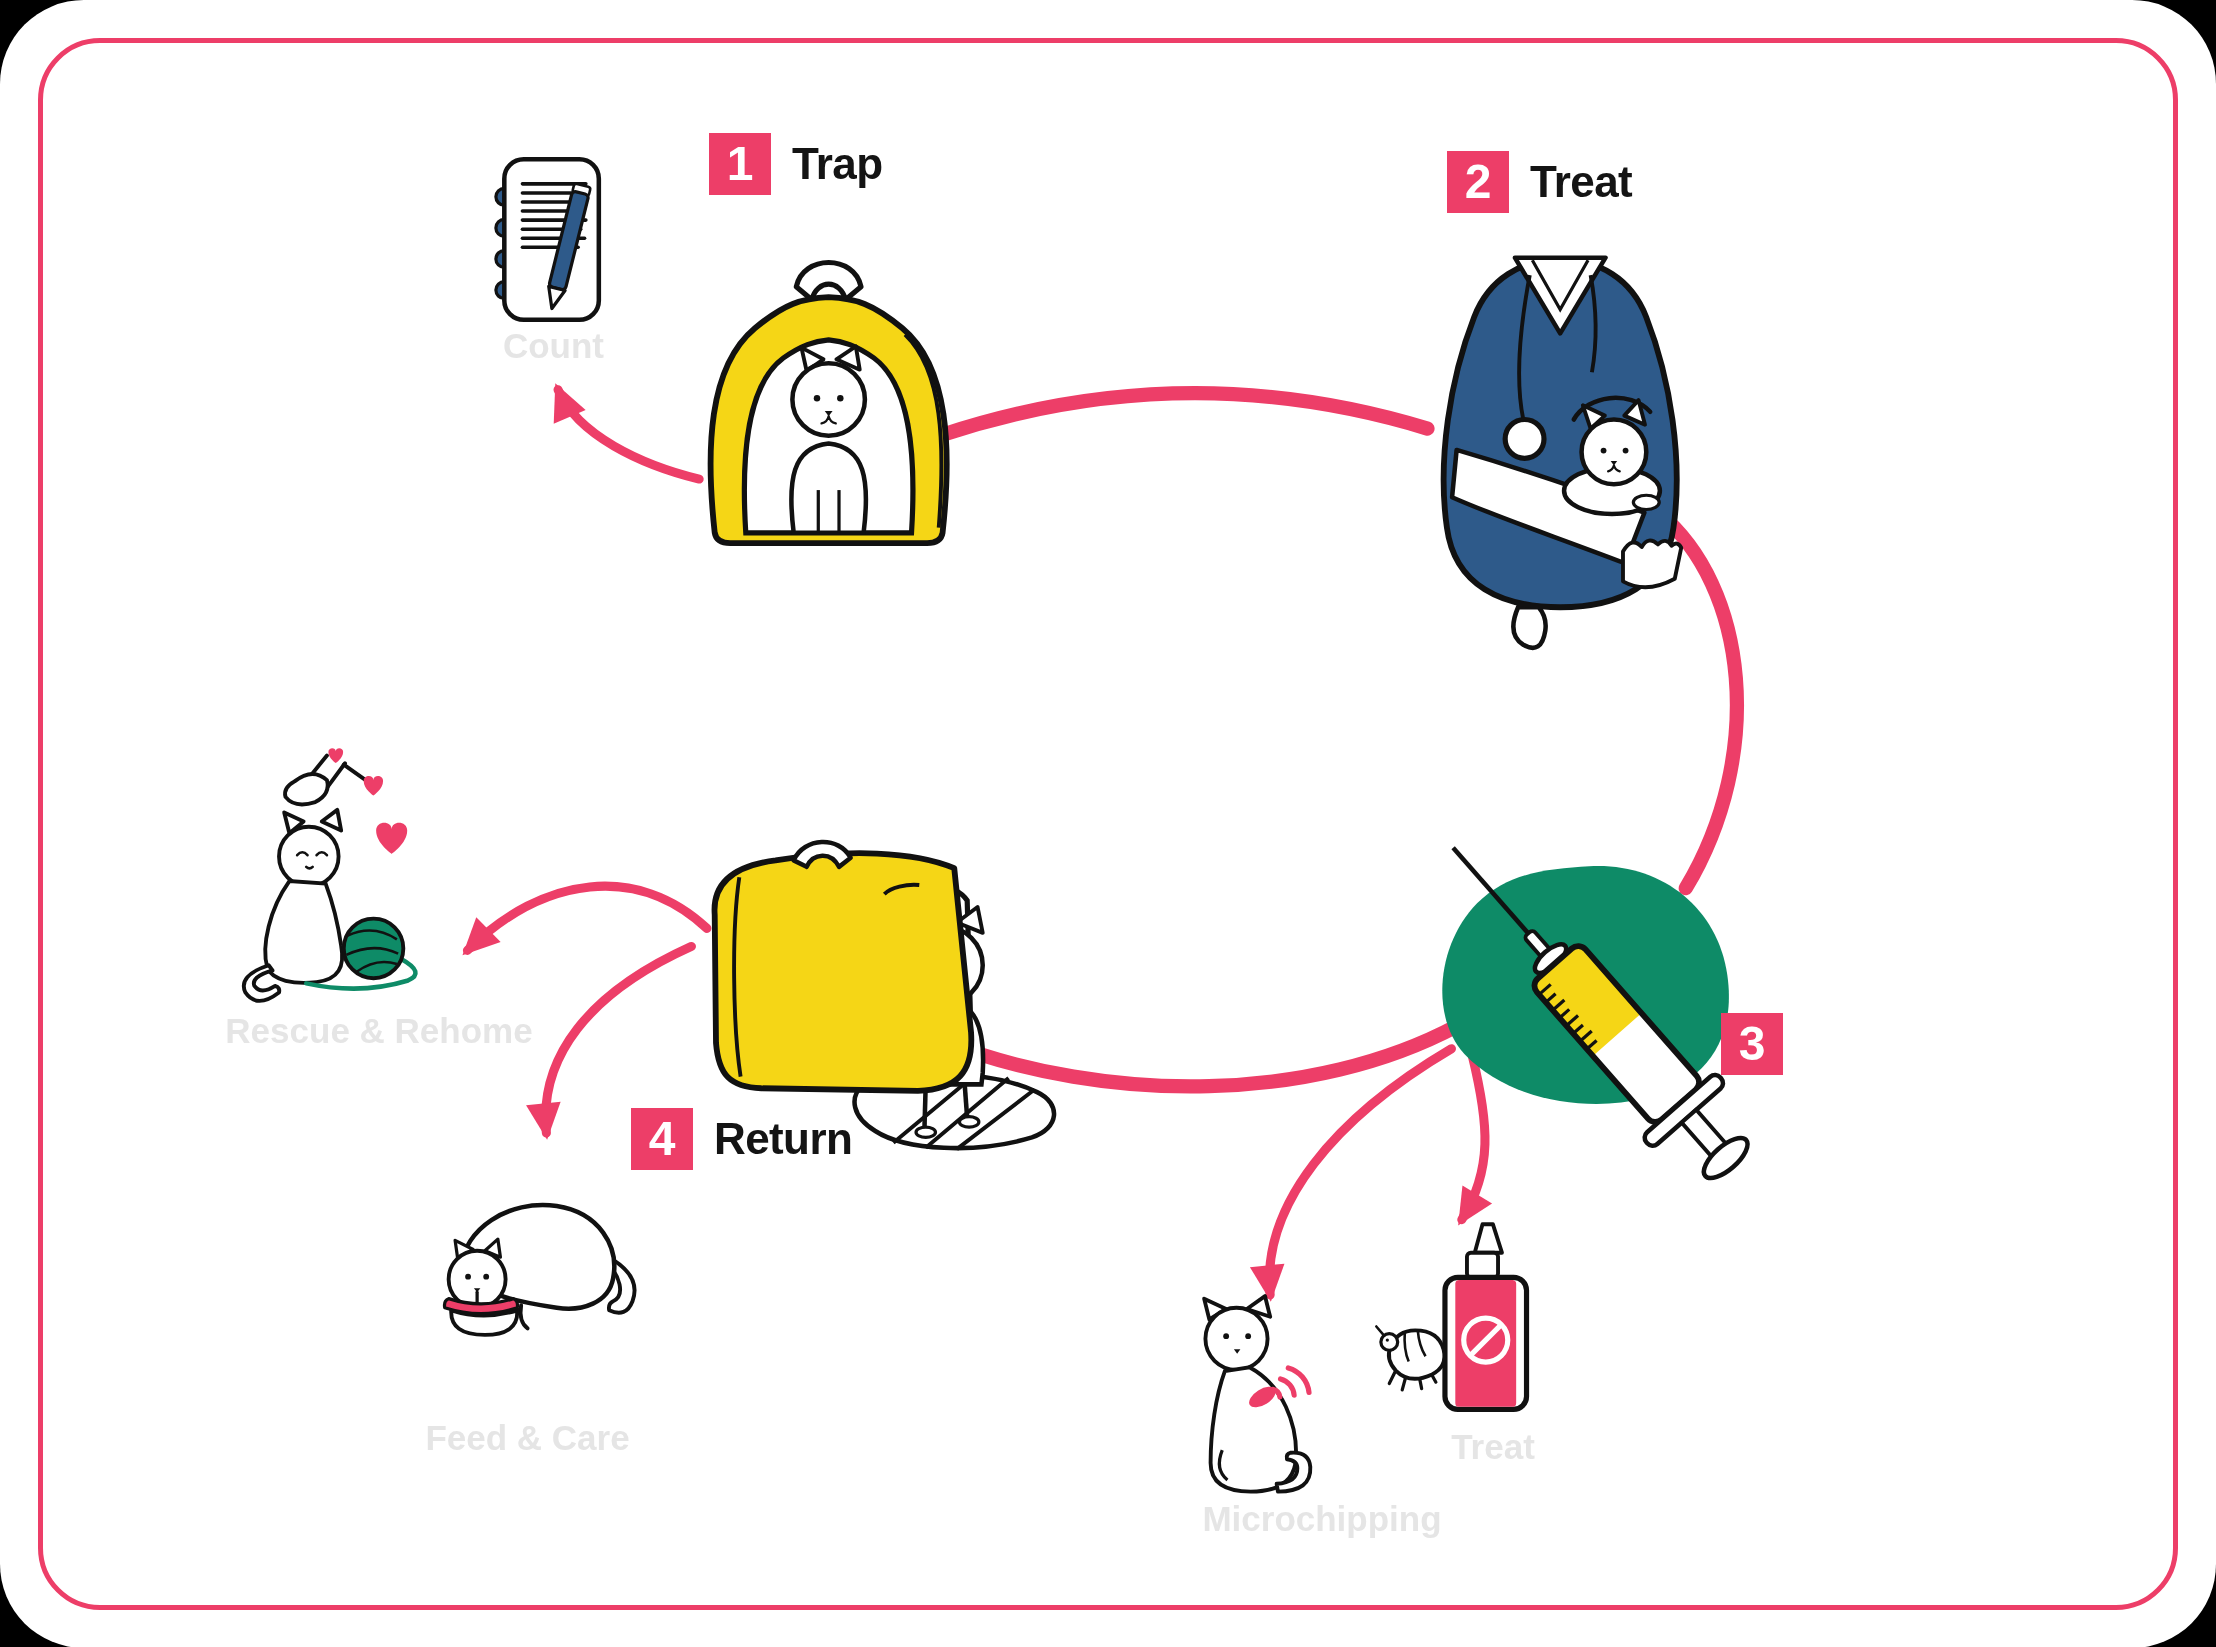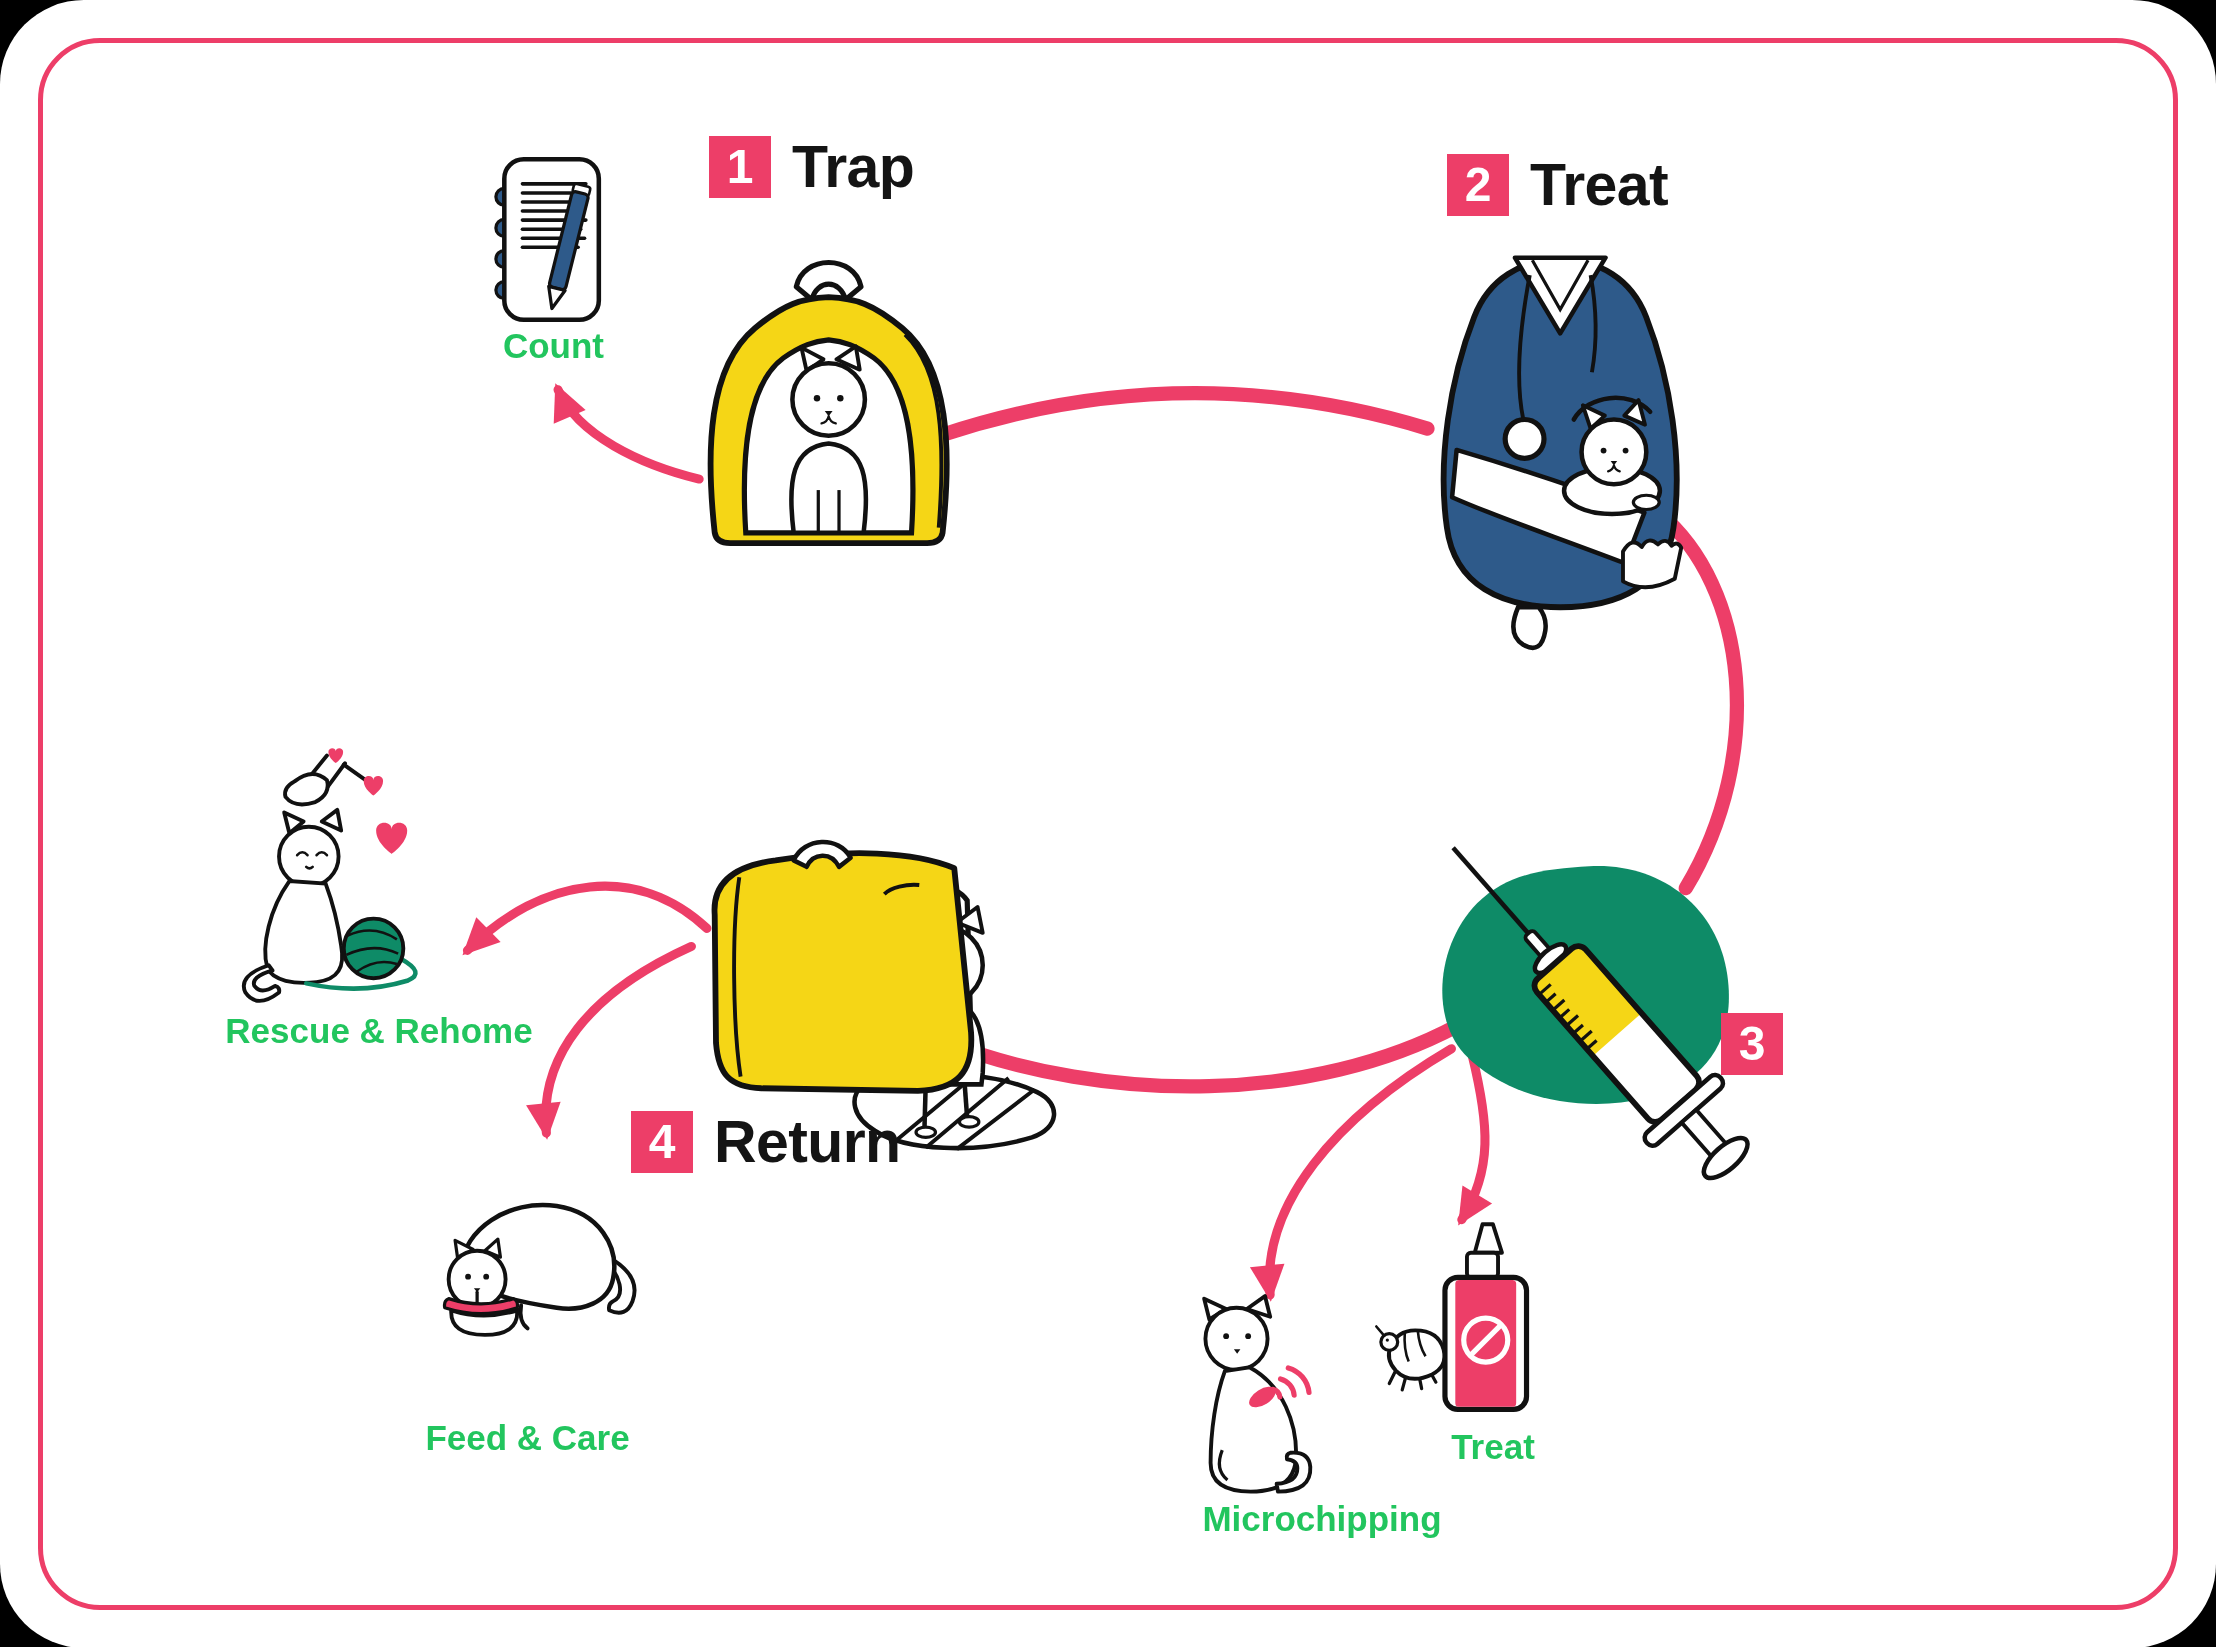--- a/index.html
+++ b/index.html
@@ -13,7 +13,7 @@
   .badge{width:62px;height:62px;background:#ED3E68;color:#fff;
          display:flex;align-items:center;justify-content:center;
          font-size:48px;font-weight:800;line-height:1;}
-  .step-title{font-size:59px;font-weight:800;color:#141414;letter-spacing:-0.6px;}
+  .step-title{font-size:44px;font-weight:800;color:#141414;letter-spacing:-0.6px;}
   .caption{position:absolute;z-index:5;font-size:35px;font-weight:800;color:#22c55e;
            text-align:center;line-height:1.1;}
   #step1{left:709px;top:133px;}

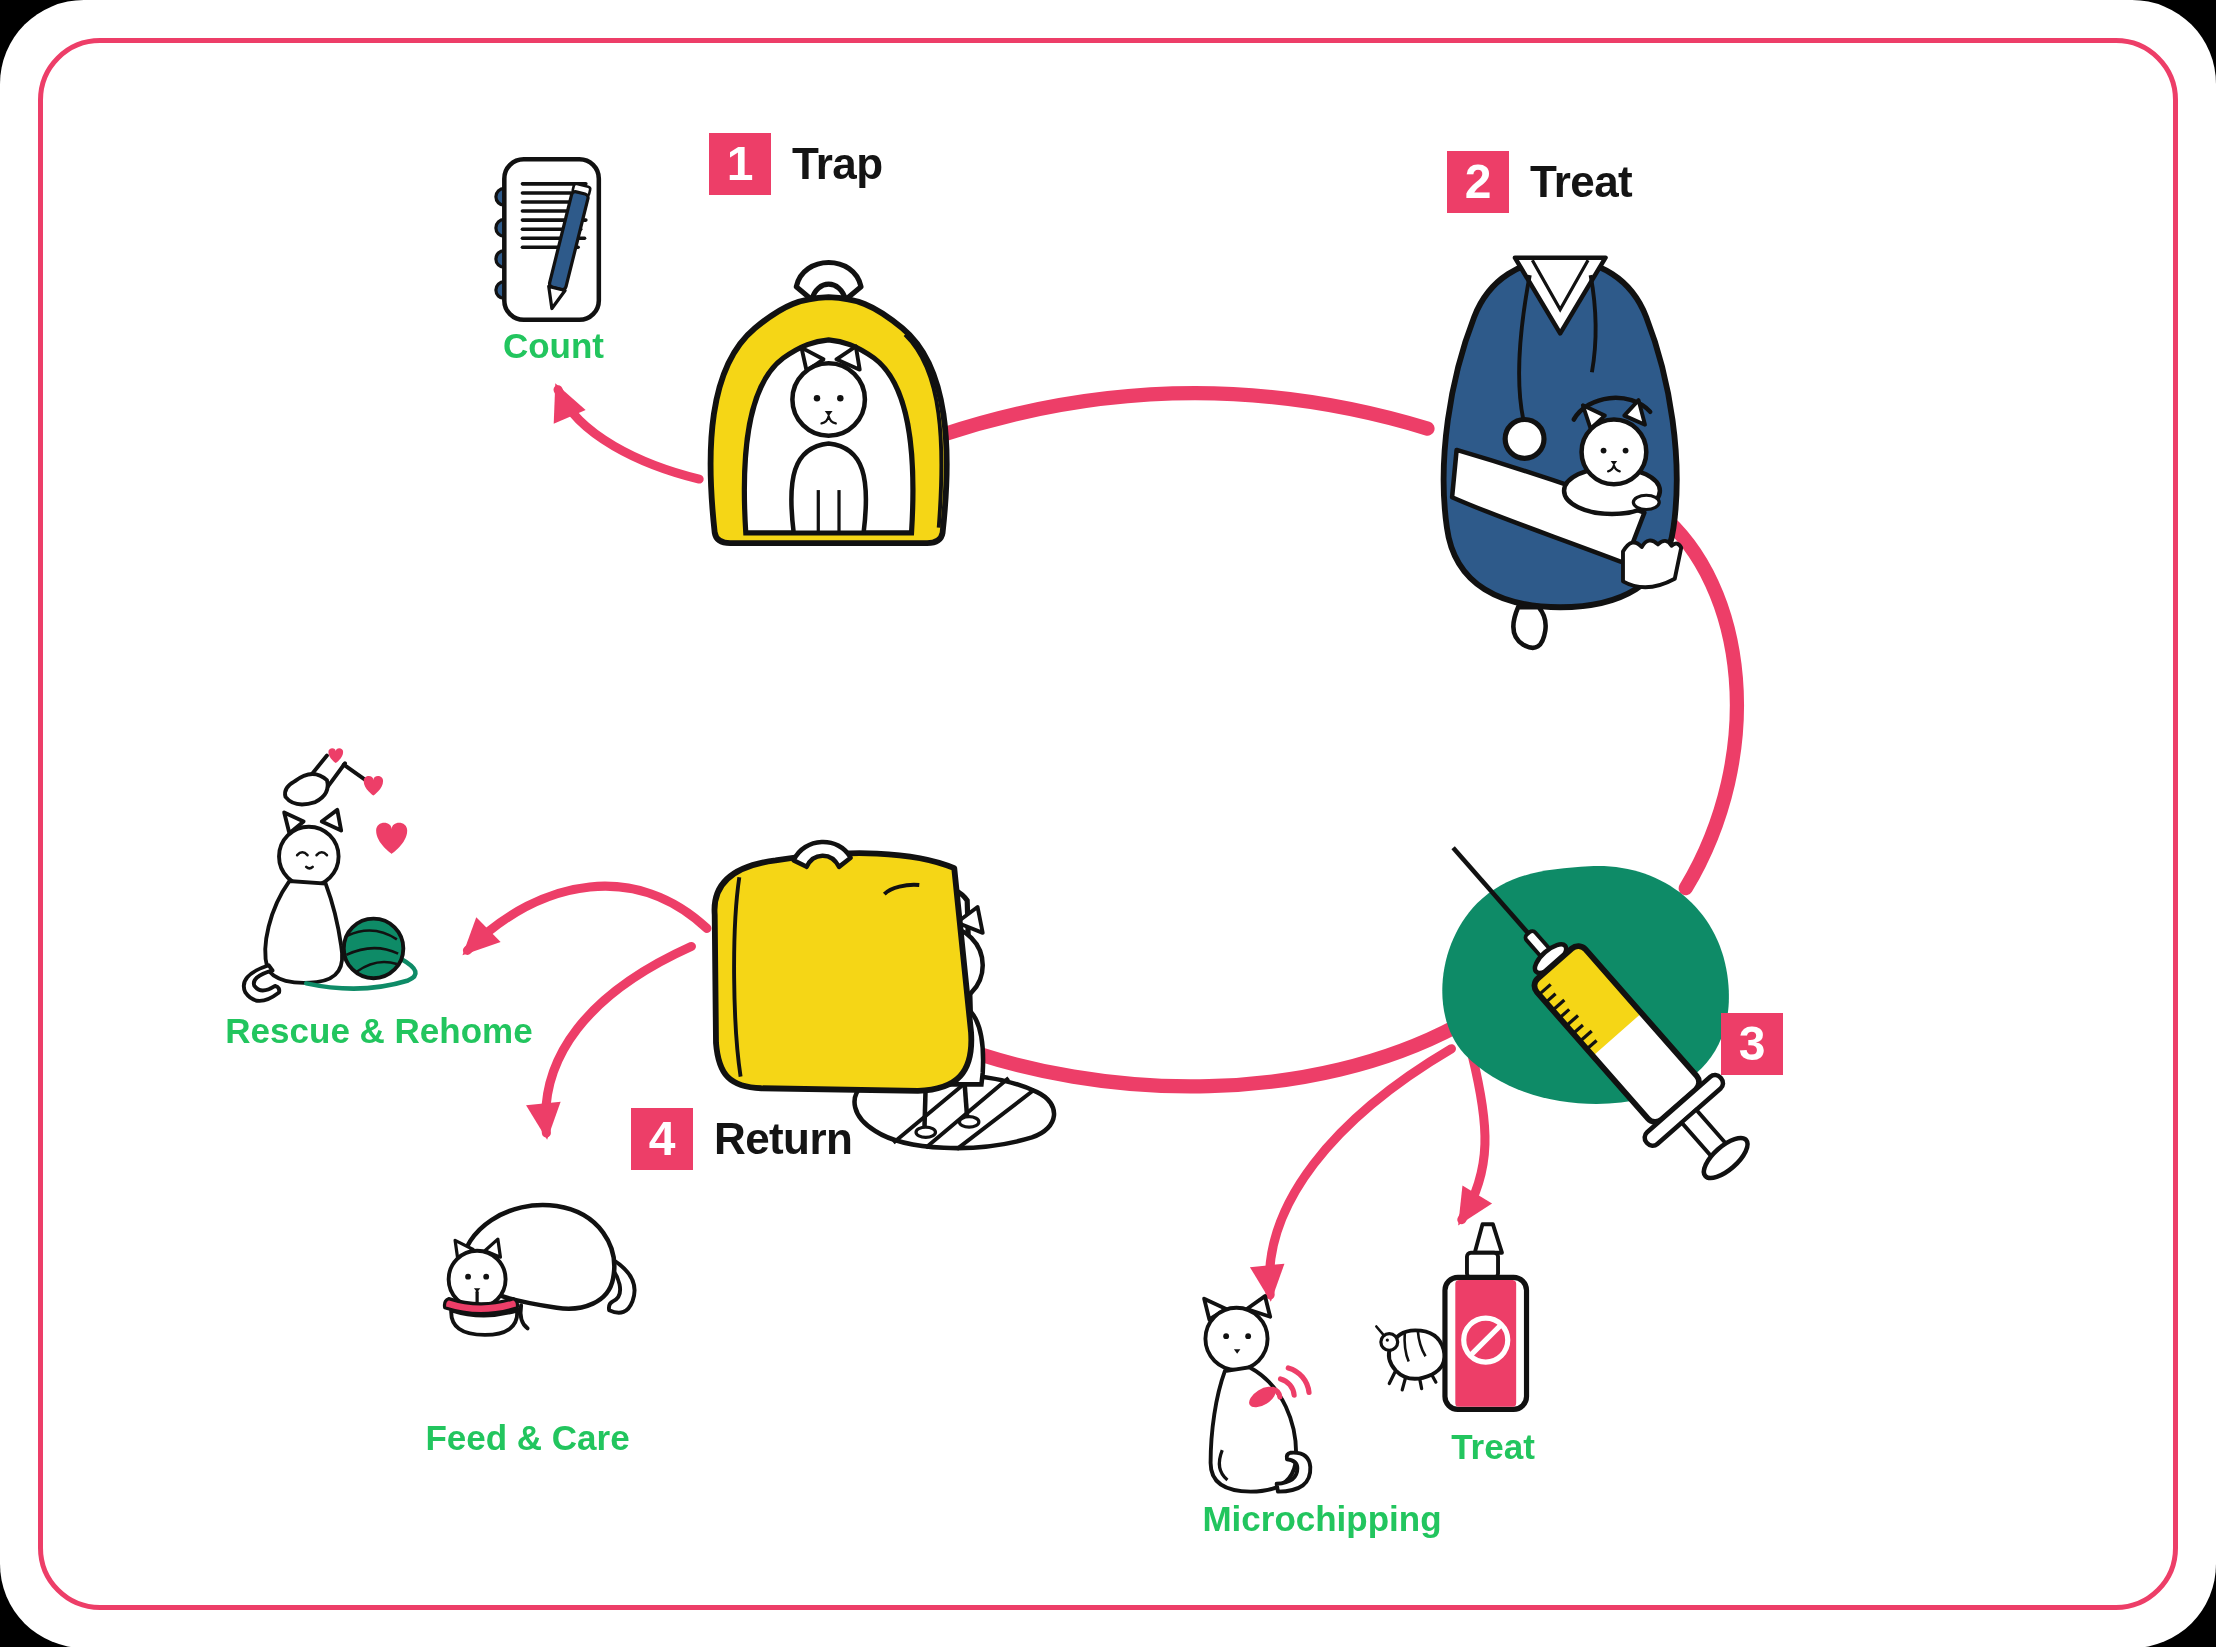--- a/index.html
+++ b/index.html
@@ -14,7 +14,7 @@
          display:flex;align-items:center;justify-content:center;
          font-size:48px;font-weight:800;line-height:1;}
   .step-title{font-size:44px;font-weight:800;color:#141414;letter-spacing:-0.6px;}
-  .caption{position:absolute;z-index:5;font-size:35px;font-weight:800;color:#22c55e;
+  .caption{position:absolute;z-index:5;font-size:35px;font-weight:800;color:#e5e5e5;
            text-align:center;line-height:1.1;}
   #step1{left:709px;top:133px;}
   #step2{left:1447px;top:151px;}

